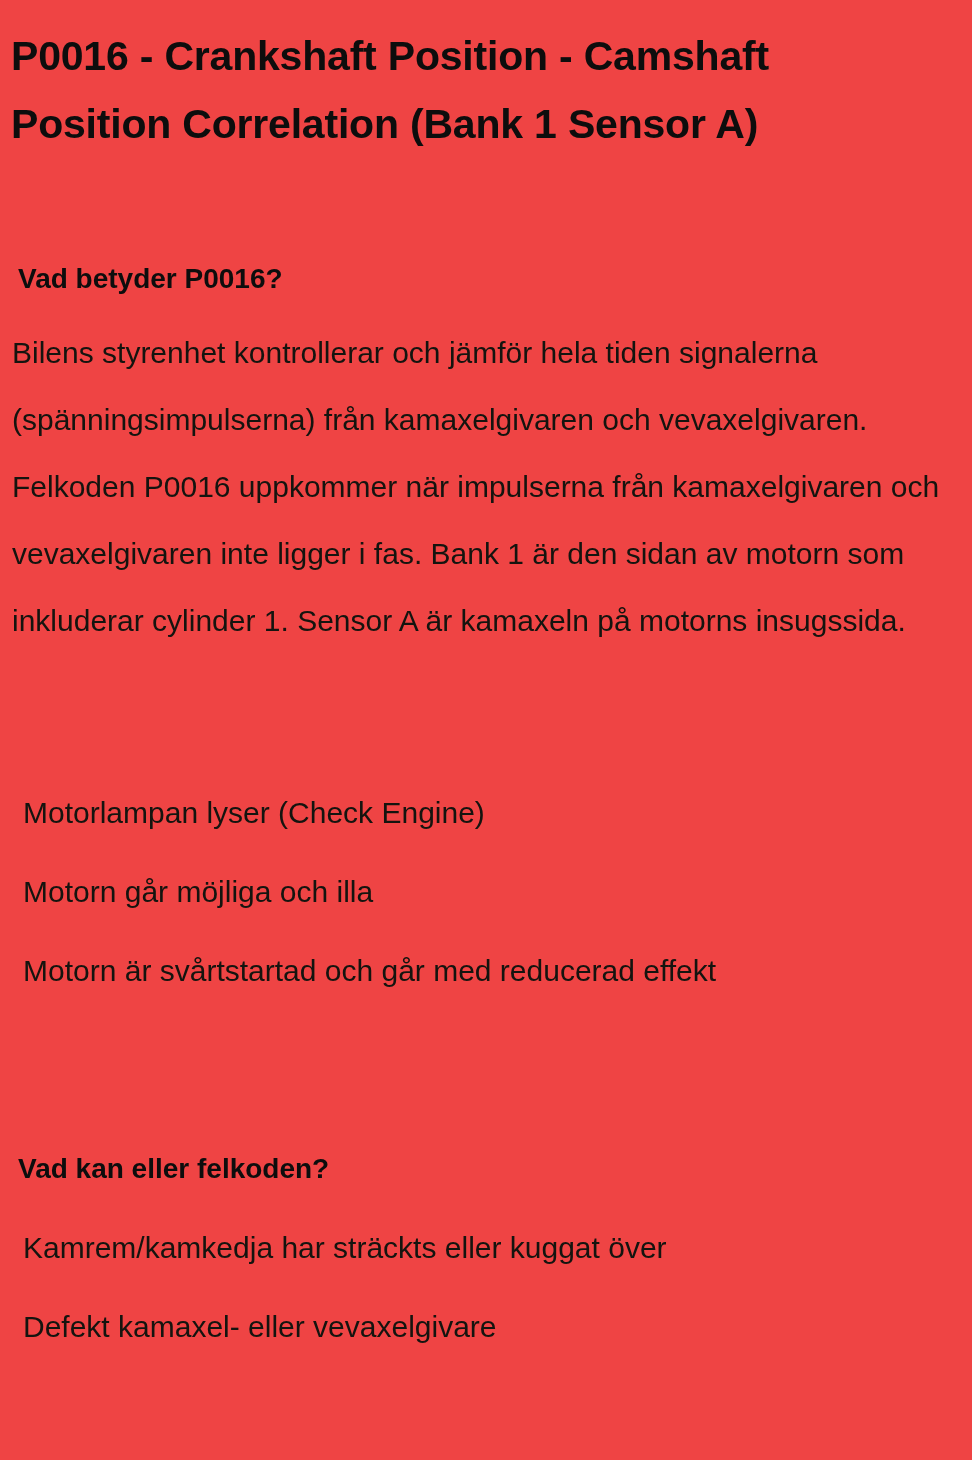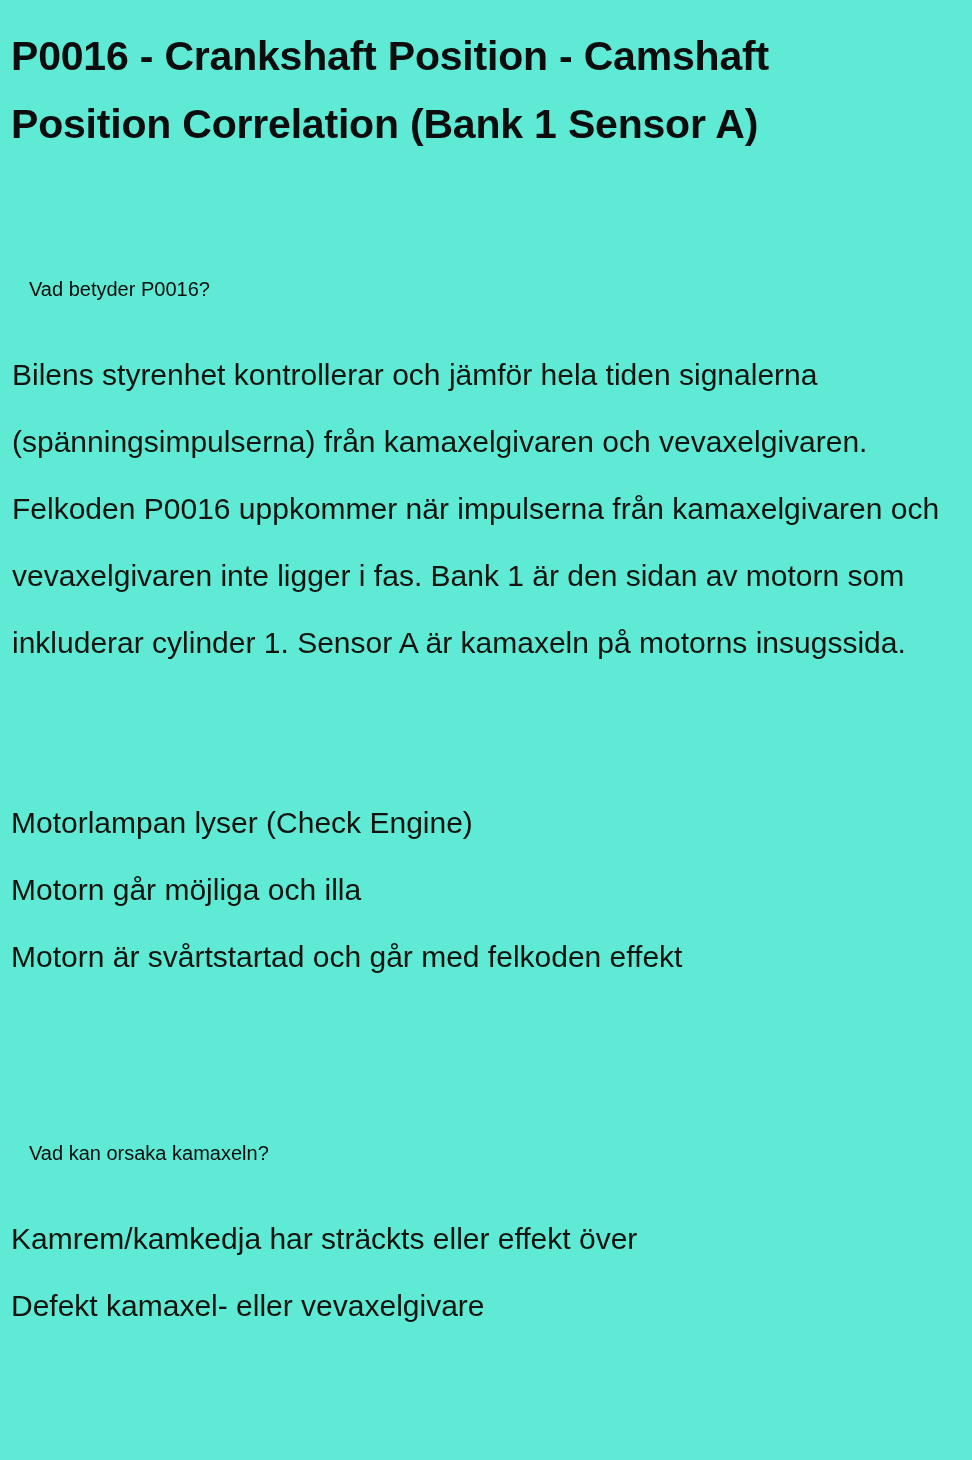--- a/index.html
+++ b/index.html
@@ -20,7 +20,7 @@
     width: 972px;
     height: 1460px;
     padding: 0 6px 0 11px;
-    background: #5eead4;
+    background: #ef4444;
   }
 
   .doc-title {

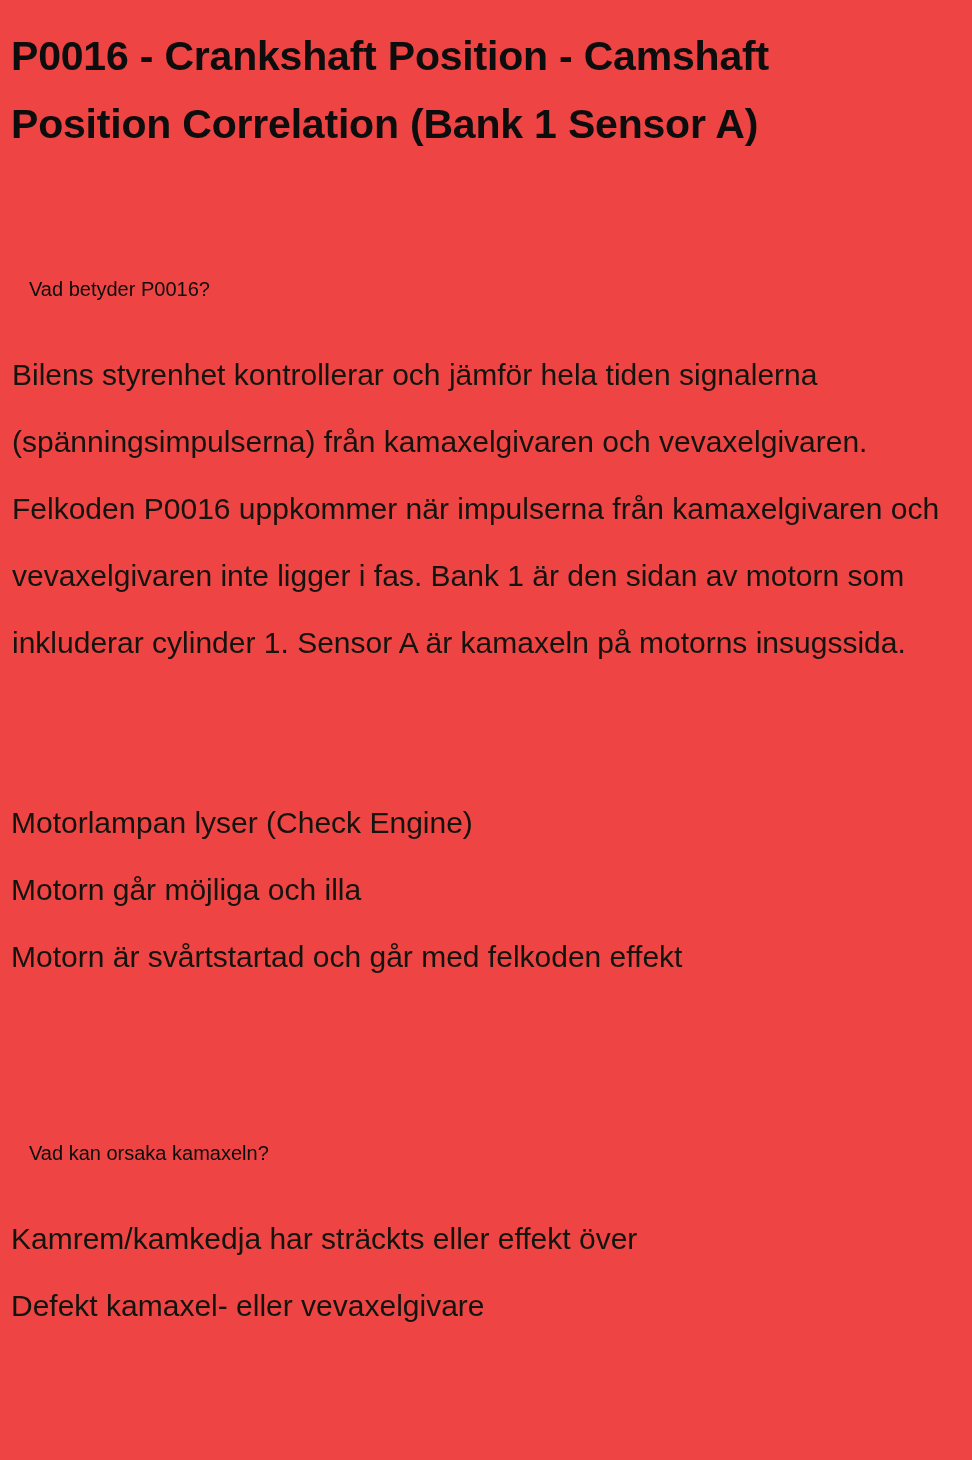--- a/index.html
+++ b/index.html
@@ -41,9 +41,9 @@
   .section-gap-block { height: 112px; }
 
   .section-heading {
-    margin: 18px;
-    font-size: 20px;
-    font-weight: 400;
+    margin: 7px;
+    font-size: 28px;
+    font-weight: 700;
     line-height: 67px;
     color: #0d0d0d;
   }

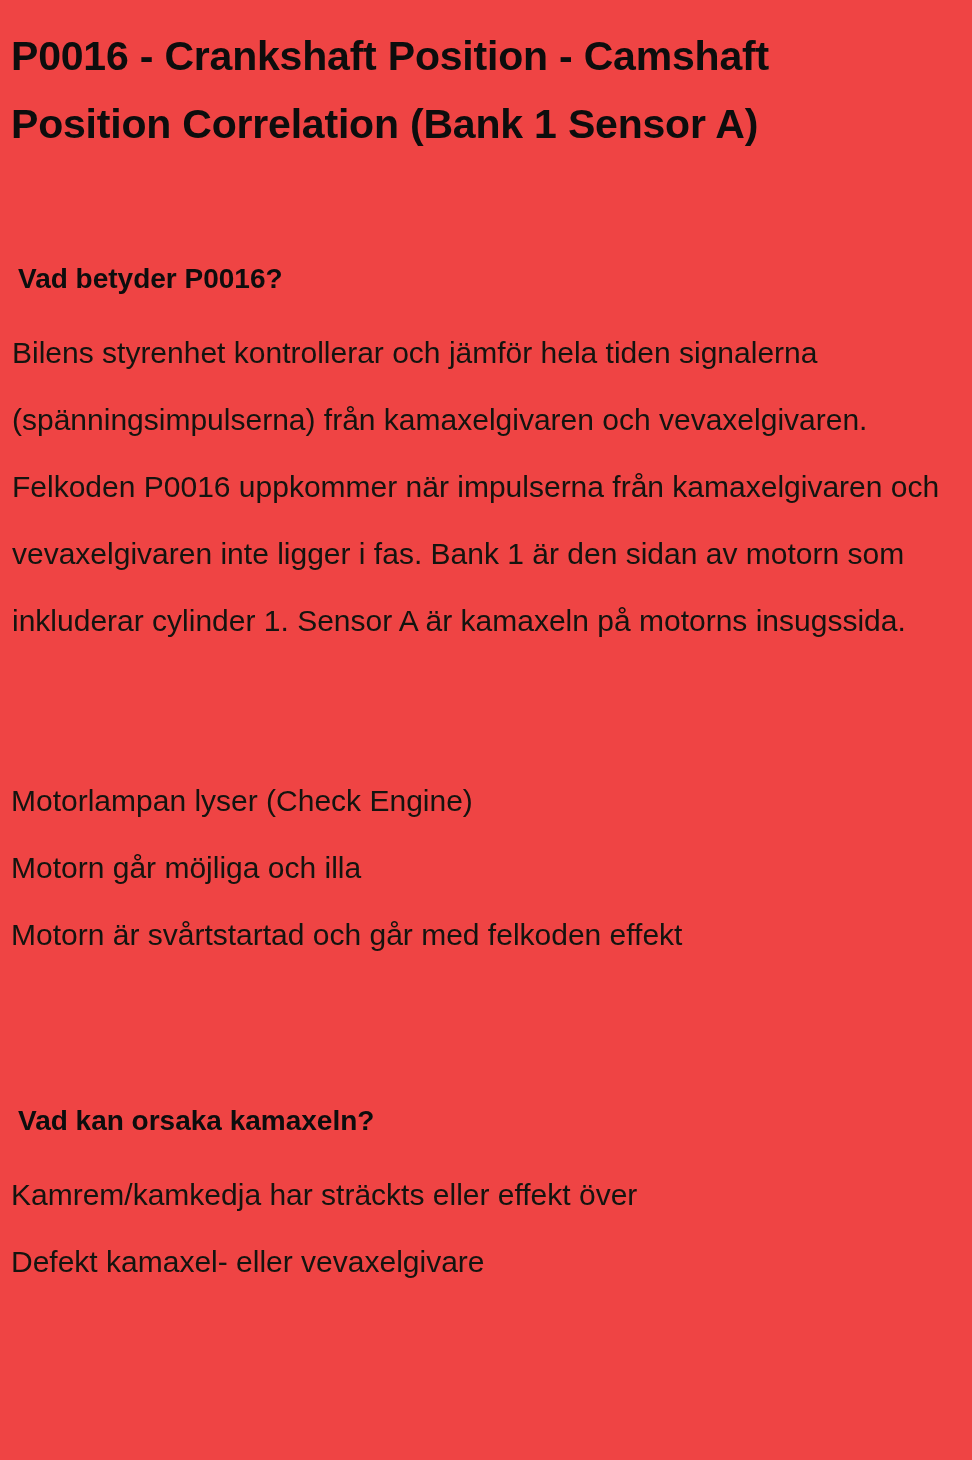--- a/index.html
+++ b/index.html
@@ -63,7 +63,7 @@
     list-style: none;
   }
   .plain-list li {
-    margin: 0;
+    margin: 12px;
     padding: 0;
     font-size: 30px;
     font-weight: 400;

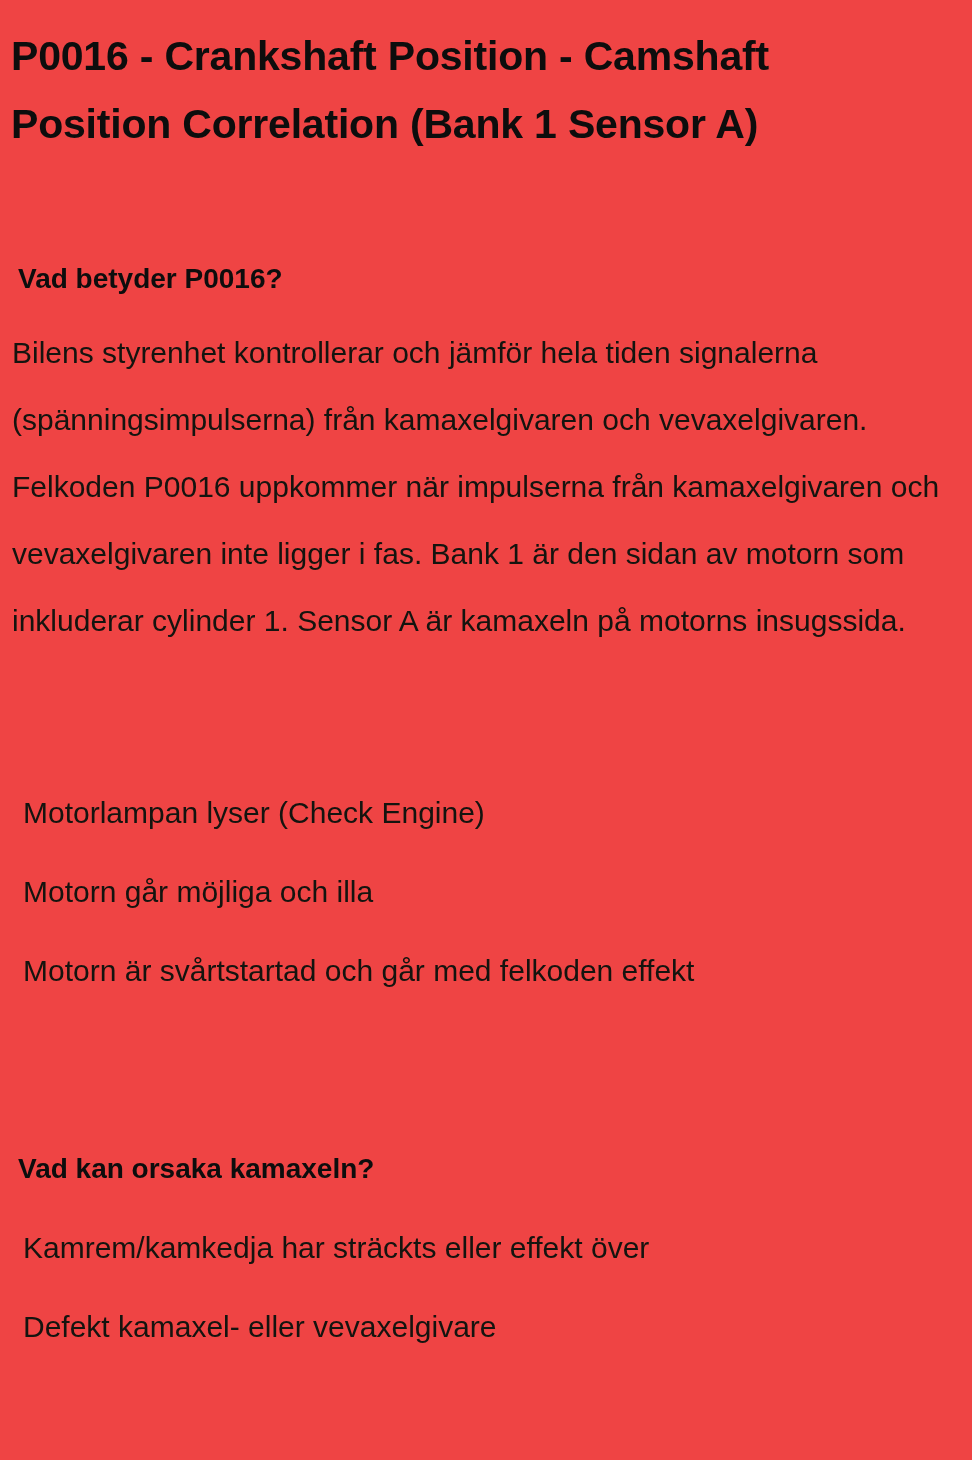--- a/index.html
+++ b/index.html
@@ -92,7 +92,7 @@
     <ul class="plain-list">
       <li>Motorlampan lyser (Check Engine)</li>
       <li>Motorn går möjliga och illa</li>
-      <li>Motorn är svårtstartad och går med felkoden effekt</li>
+      <li>Motorn är svårtstartad och går med reducerad effekt</li>
     </ul>
   </section>
 

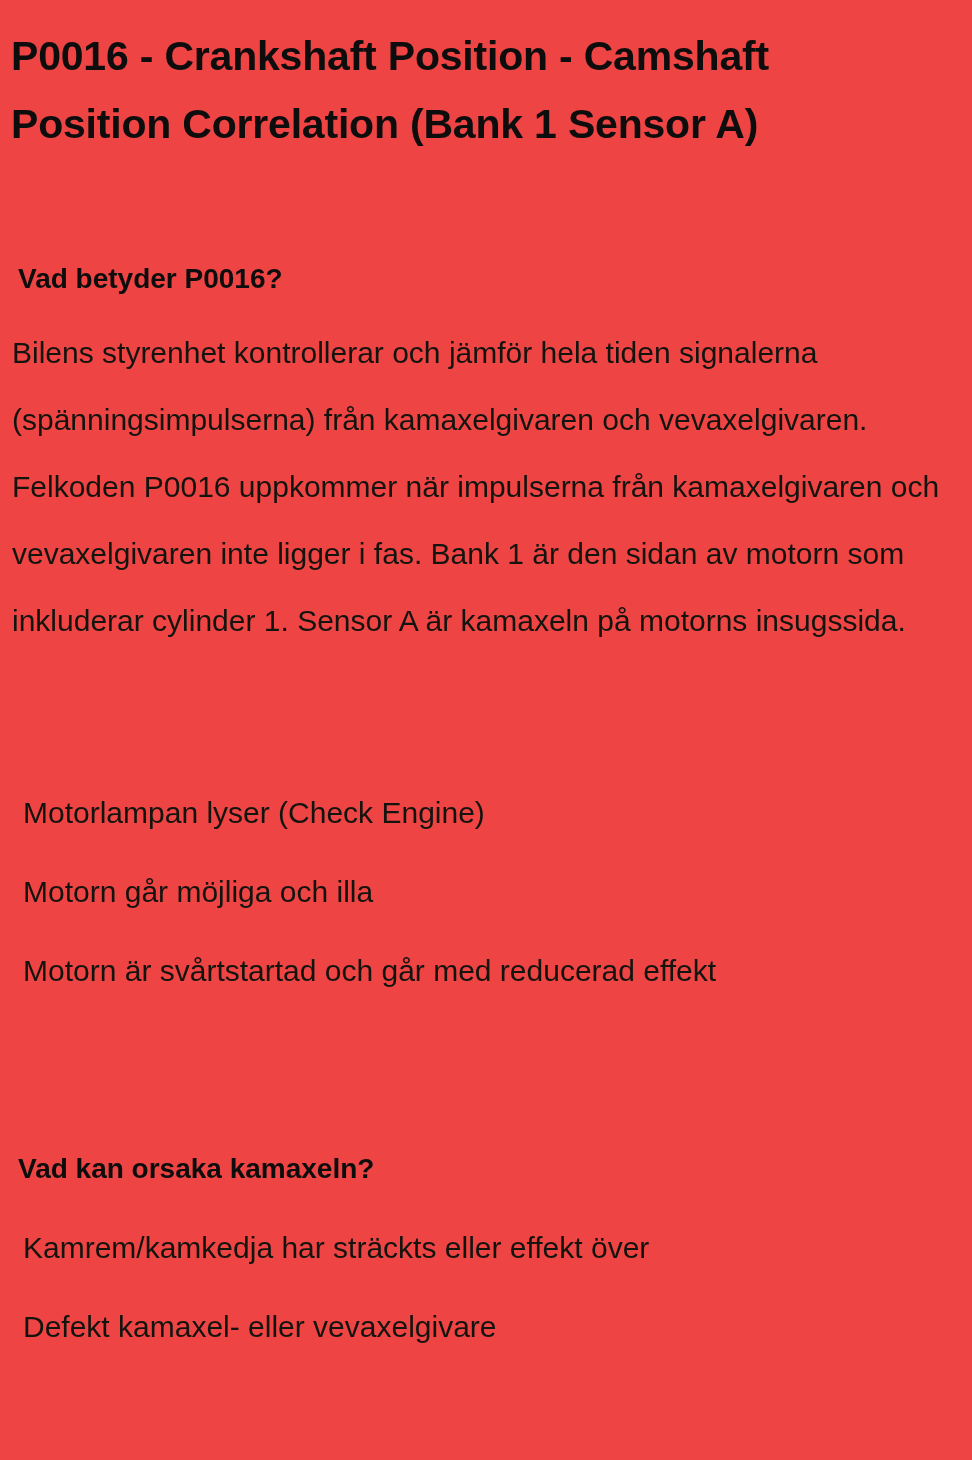--- a/index.html
+++ b/index.html
@@ -99,7 +99,7 @@
   <div class="section-gap-block"></div>
 
   <section class="section">
-    <h2 class="section-heading">Vad kan orsaka kamaxeln?</h2>
+    <h2 class="section-heading">Vad kan eller felkoden?</h2>
     <ul class="plain-list">
       <li>Kamrem/kamkedja har sträckts eller effekt över</li>
       <li>Defekt kamaxel- eller vevaxelgivare</li>

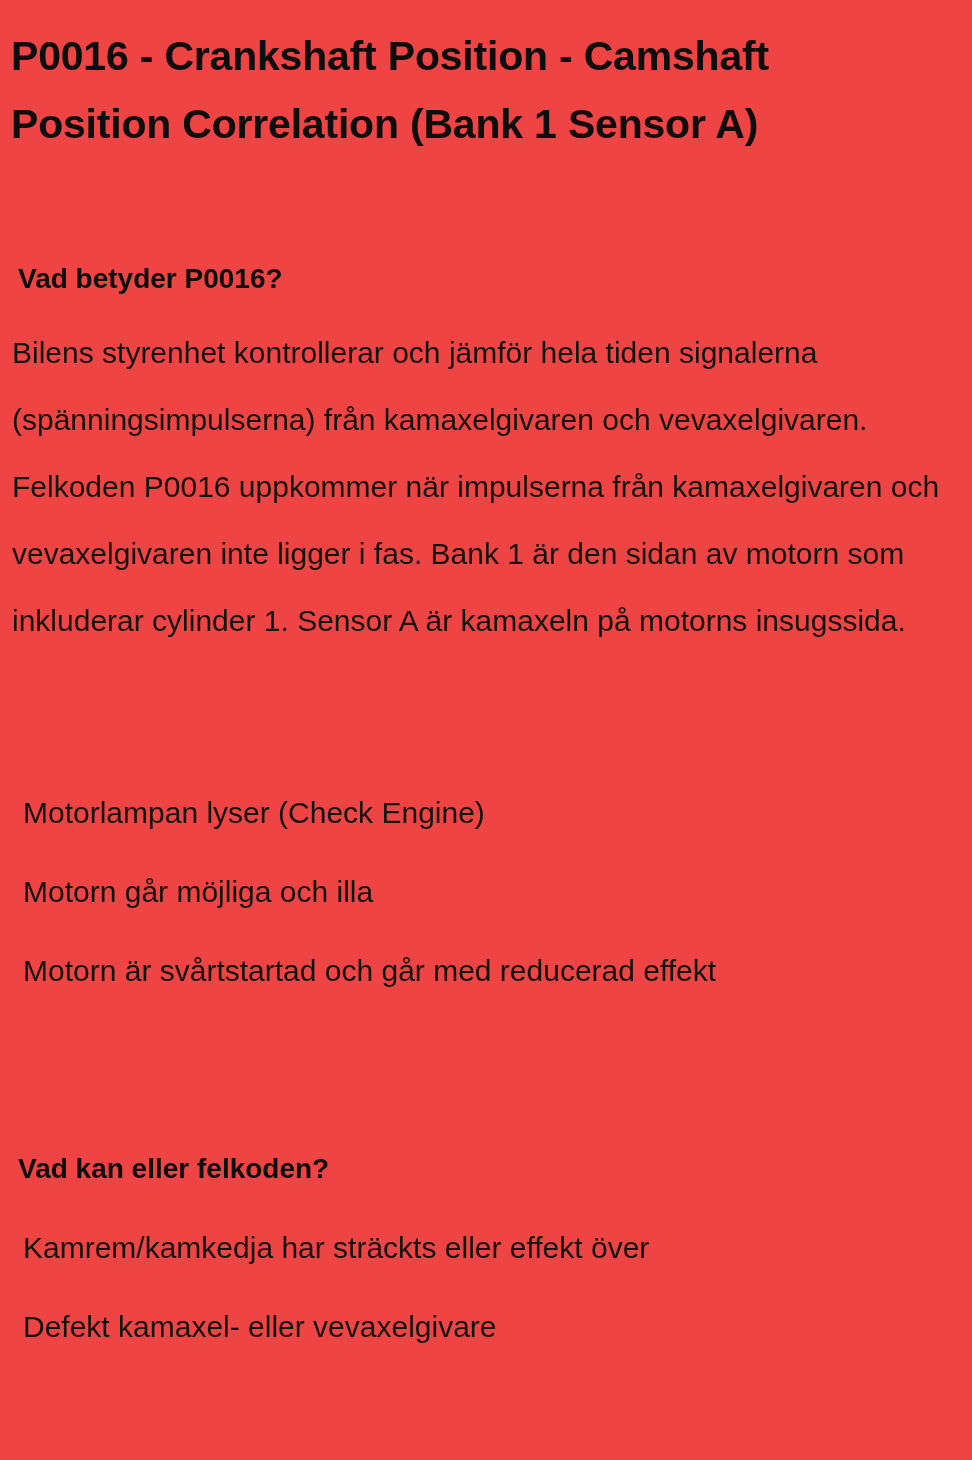--- a/index.html
+++ b/index.html
@@ -101,7 +101,7 @@
   <section class="section">
     <h2 class="section-heading">Vad kan eller felkoden?</h2>
     <ul class="plain-list">
-      <li>Kamrem/kamkedja har sträckts eller effekt över</li>
+      <li>Kamrem/kamkedja har sträckts eller kuggat över</li>
       <li>Defekt kamaxel- eller vevaxelgivare</li>
     </ul>
   </section>

